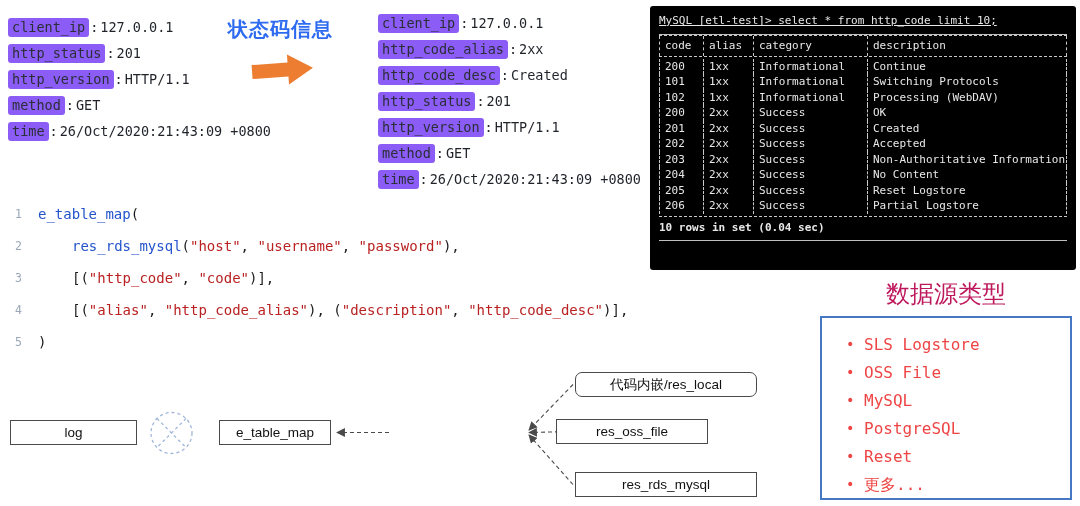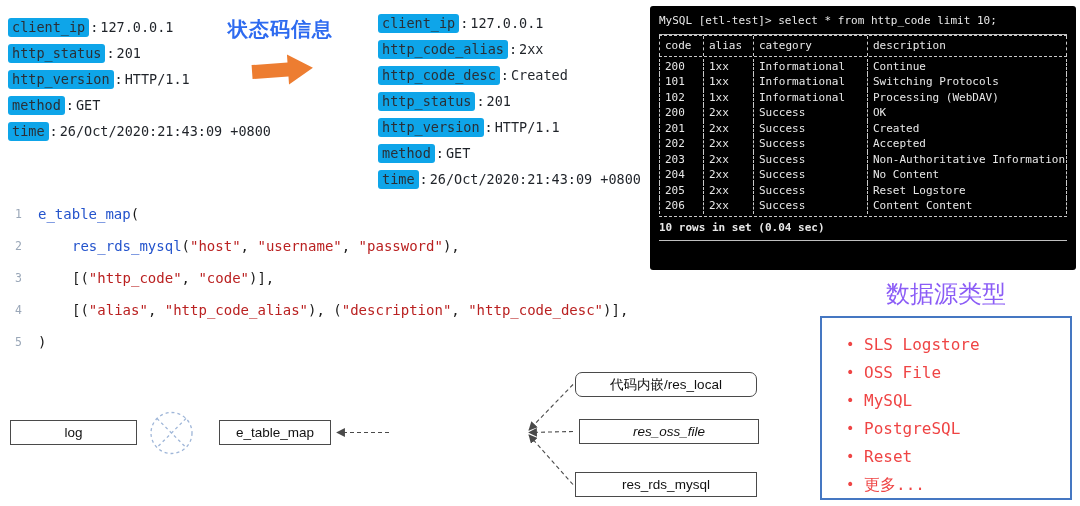--- a/index.html
+++ b/index.html
@@ -13,7 +13,7 @@
   .log-before { left:8px; top:14px; }
   .log-after  { left:378px; top:10px; }
   .log-line { height:26px; display:flex; align-items:center; white-space:nowrap; }
-  .log-key  { background:#0ea5e9; color:#2b2f36; padding:1px 4px 2px; border-radius:3px; }
+  .log-key  { background:#8b5cf6; color:#2b2f36; padding:1px 4px 2px; border-radius:3px; }
   .log-colon{ margin:0 2px 0 1px; }
   .log-val  { color:#1f2329; }
 

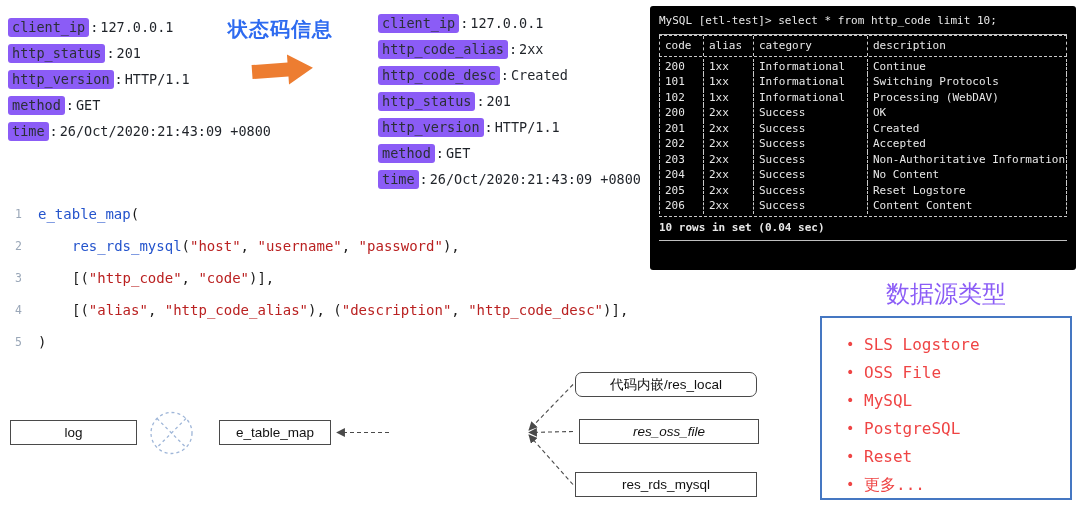--- a/index.html
+++ b/index.html
@@ -26,7 +26,7 @@
               background:#000000; color:#E8E8E8; font-family:"DejaVu Sans Mono", monospace;
               font-size:11px; padding:8px 9px; border-radius:3px; }
   .t-prompt { line-height:14px; padding-bottom:6px;
-              border-bottom:1px solid rgba(255,255,255,.75); white-space:nowrap; }
+              border-bottom:1px solid rgba(255,255,255,.75); white-space:nowrap;text-decoration:underline; }
   .ttable { margin-top:0; border-top:1px dashed #C9C9C9; border-bottom:1px dashed #C9C9C9; }
   .trow  { display:grid; grid-template-columns:44px 50px 114px 1fr; }
   .tcell { padding:1px 5px; line-height:13.5px; border-left:1px dashed #C9C9C9;

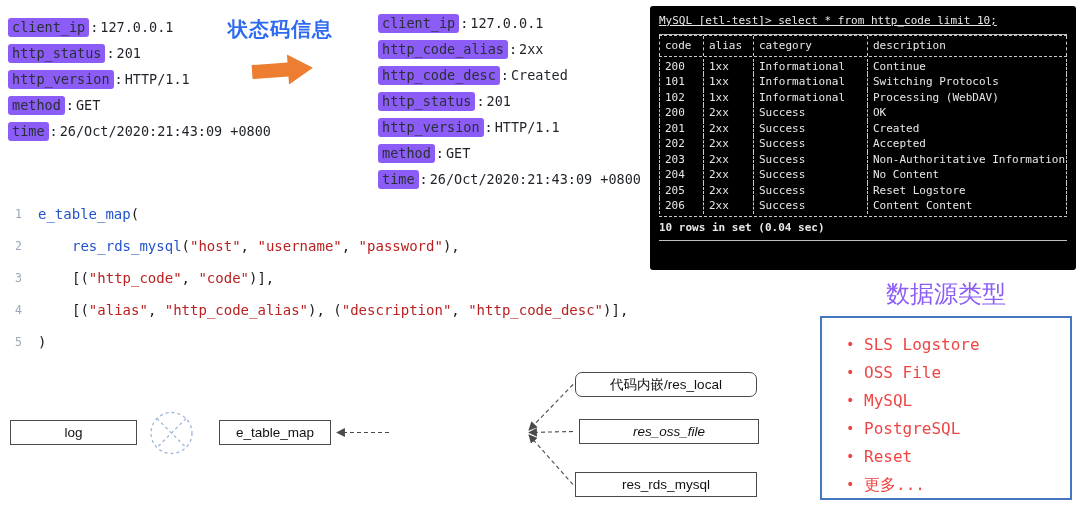--- a/index.html
+++ b/index.html
@@ -237,7 +237,7 @@
             <span class="tcell">206</span>
             <span class="tcell">2xx</span>
             <span class="tcell">Success</span>
-            <span class="tcell">Content Content</span>
+            <span class="tcell">Partial Logstore</span>
           </div>
         </div>
     </div>

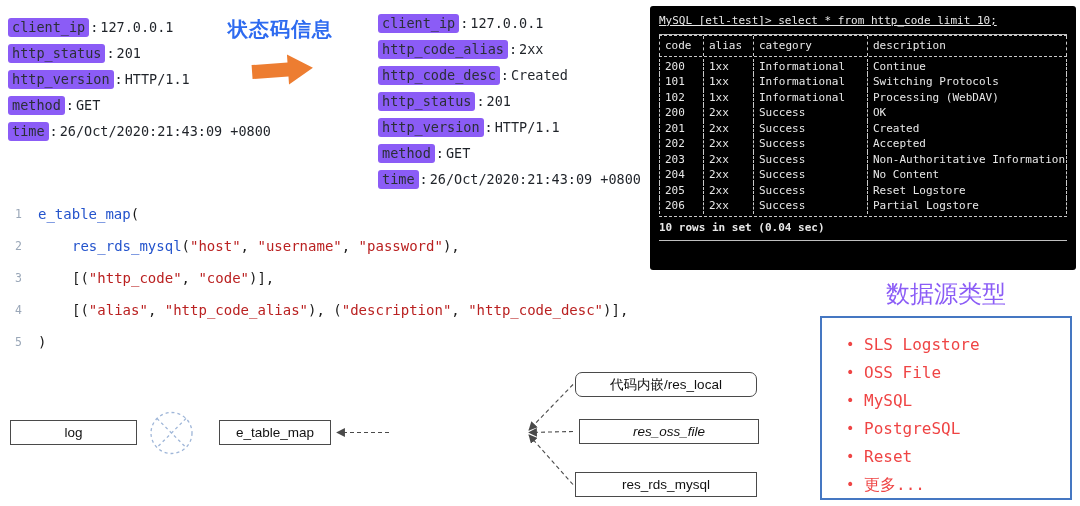--- a/index.html
+++ b/index.html
@@ -62,7 +62,7 @@
 
   
   .ds-title { position:absolute; left:820px; top:278px; width:252px; text-align:center;
-              font-size:24px; font-weight:500; color:#8b5cf6; }
+              font-size:24px; font-weight:500; color:#be185d; }
   .ds-box { position:absolute; left:820px; top:316px; width:252px; height:184px;
             border:2px solid #4577C2; background:#fff; padding:12px 0 0 24px; }
   .ds-item { font-family:"DejaVu Sans Mono", monospace; font-size:16px; color:#ef4444;

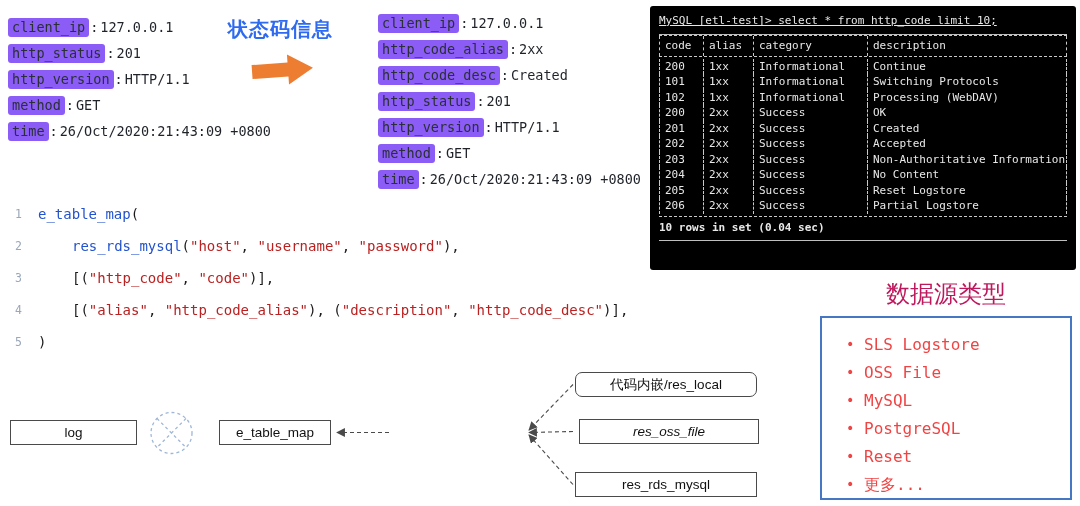--- a/index.html
+++ b/index.html
@@ -57,7 +57,7 @@
   .fbox-etm   { left:219px; top:420px; width:112px; }
   .fbox-table { left:391px; top:420px; width:129px; }
   .fbox-src1  { left:575px; top:372px; width:182px;border-radius:7px; }
-  .fbox-src2  { left:579px; top:419px; width:180px;font-style:italic; }
+  .fbox-src2  { left:556px; top:419px; width:152px; }
   .fbox-src3  { left:575px; top:472px; width:182px; }
 
   

